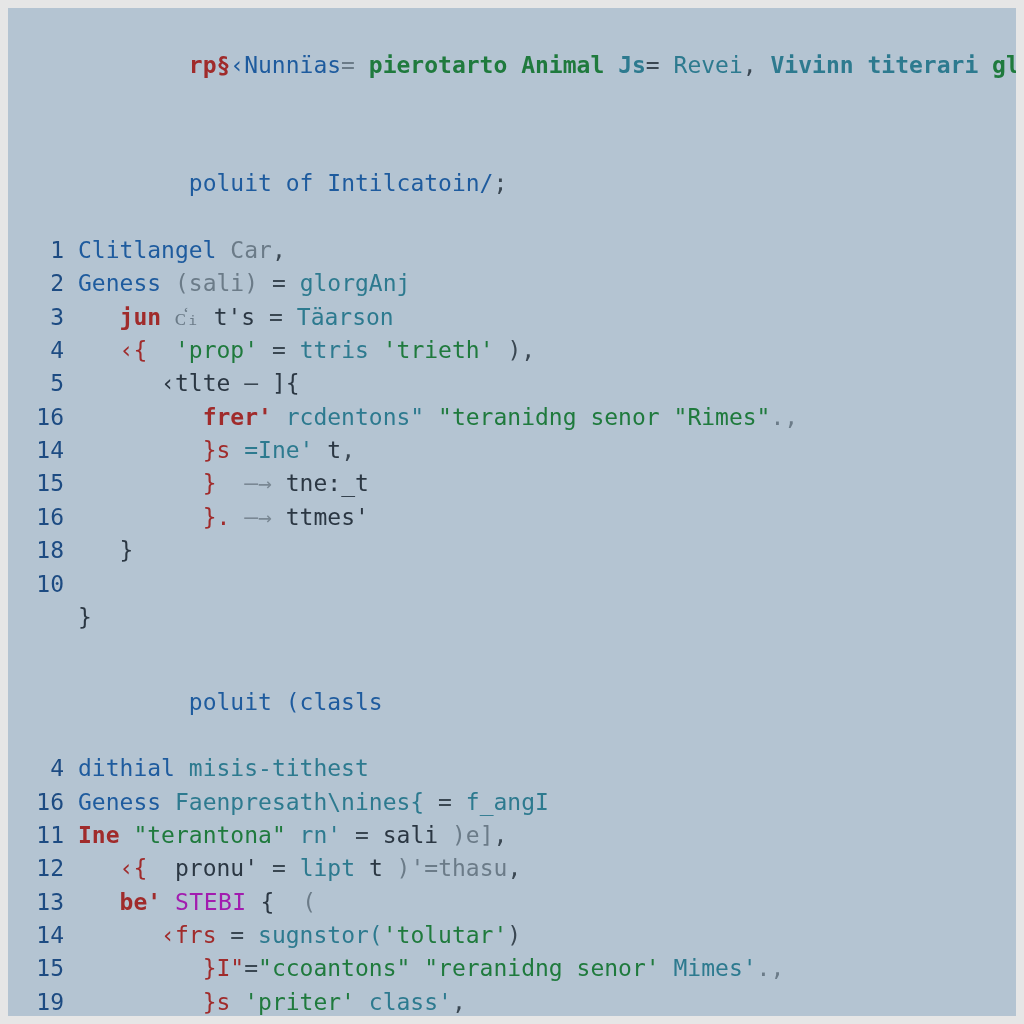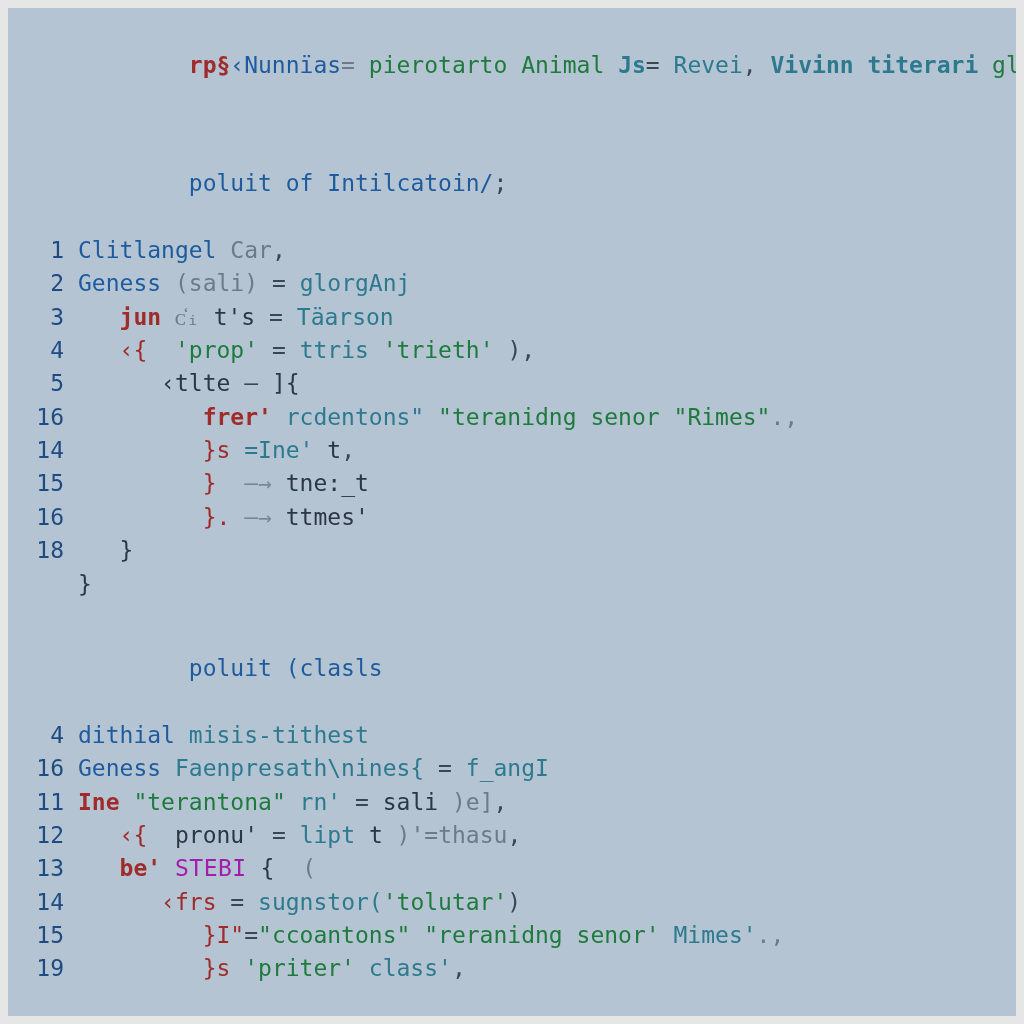--- a/index.html
+++ b/index.html
@@ -53,7 +53,7 @@
   .red     { color: #a02b2b; }        
   .redb    { color: #a02b2b; font-weight: 600; }
   .green   { color: #1f7a3d; }        
-  .greenb  { color: #1f7a3d; font-weight: 400; }
+  .greenb  { color: #1f7a3d; font-weight: 700; }
   .teal    { color: #2d7a8f; }
   .tealb   { color: #2d7a8f; font-weight: 600; }
   .grey    { color: #6b7b88; }

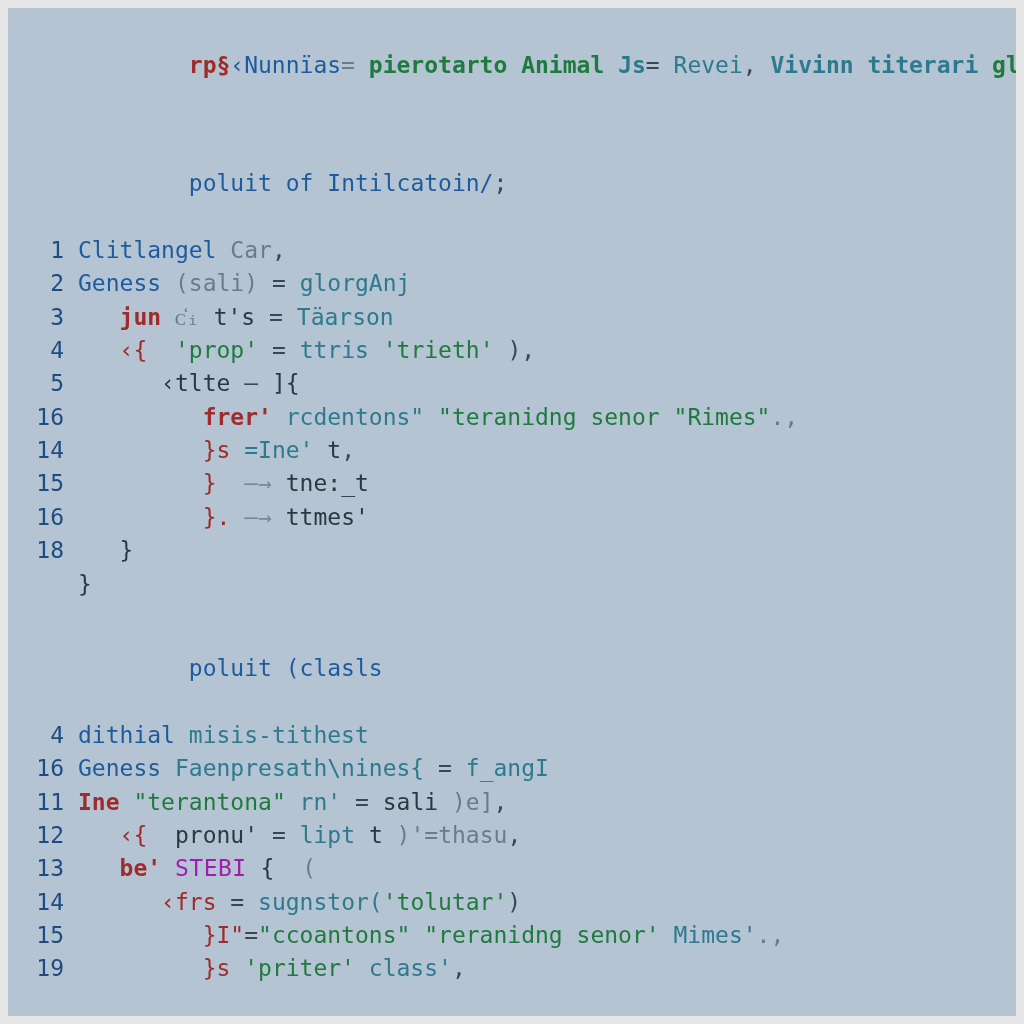--- a/index.html
+++ b/index.html
@@ -134,6 +134,10 @@
       <span class="code">   <span class="tok plain">}</span></span>
     </div>
 
+    <div class="line">
+      <span class="gutter">10</span>
+      <span class="code"><span class="tok plain"></span></span>
+    </div>
 
     <div class="line">
       <span class="gutter empty">.</span>

